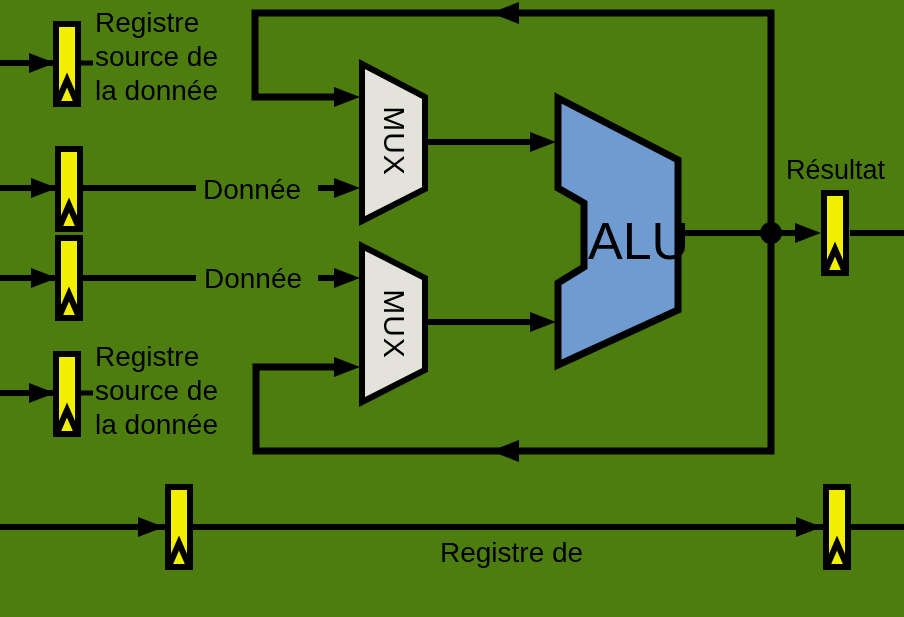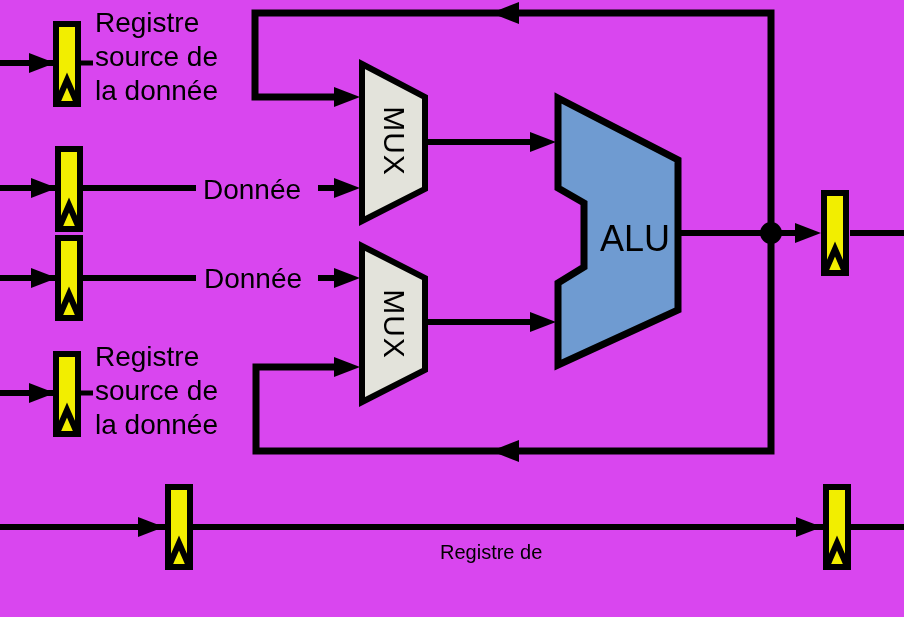--- a/index.html
+++ b/index.html
@@ -5,7 +5,7 @@
   html, body { margin:0; padding:0; background:#ffffff; }
   .stage {
     position:relative; width:904px; height:617px; overflow:hidden;
-    background:#d946ef;
+    background:#4d7c0f;
     font-family:"Liberation Sans", sans-serif;
     color:#000;
   }

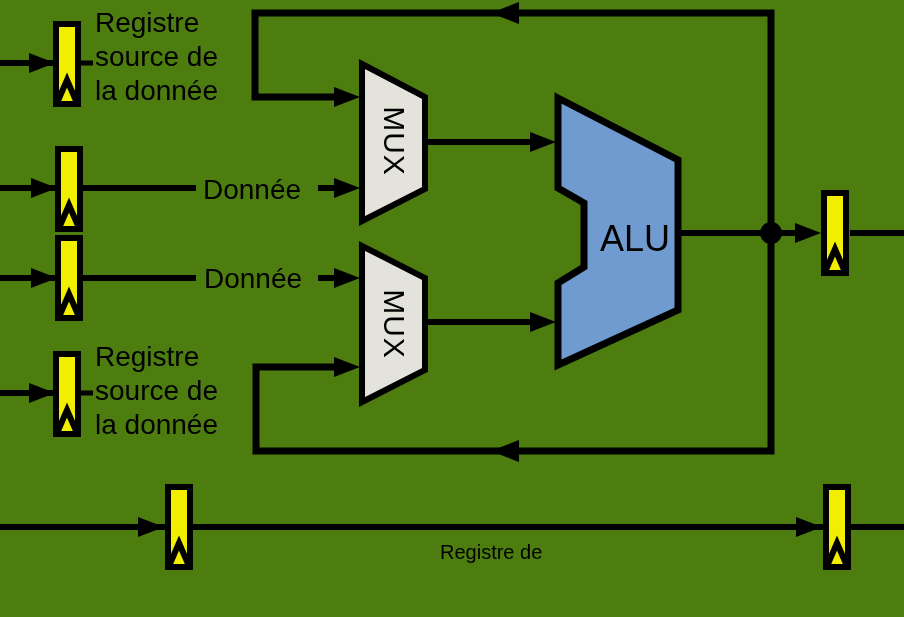--- a/index.html
+++ b/index.html
@@ -119,6 +119,7 @@
     <span>la donnée</span>
   </div>
 
+  <div class="lbl" id="lbl-resultat">Résultat</div>
 
   <div class="lbl" id="lbl-dest">
     <span>Registre de</span>

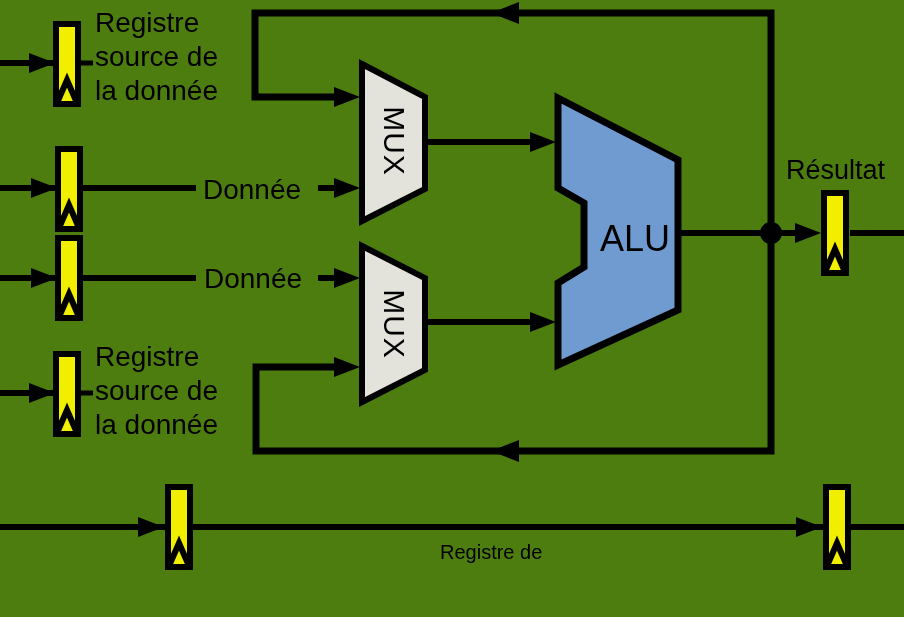--- a/index.html
+++ b/index.html
@@ -18,7 +18,7 @@
   #lbl-src-bottom { left:95px;  top:340px; font-size:28px; line-height:34px; }
   #lbl-resultat   { left:786px; top:155px; font-size:27px; }
   #lbl-dest       { left:440px; top:536px; font-size:20px; line-height:33px; }
-  #lbl-alu        { left:588px; top:218px; width:94px; text-align:center; font-size:36px; }
+  #lbl-alu        { left:588px; top:211px; width:94px; text-align:center; font-size:52px; }
   .mux-label {
     position:absolute; width:90px; height:32px; line-height:32px;
     text-align:center; font-size:30px; letter-spacing:1px;

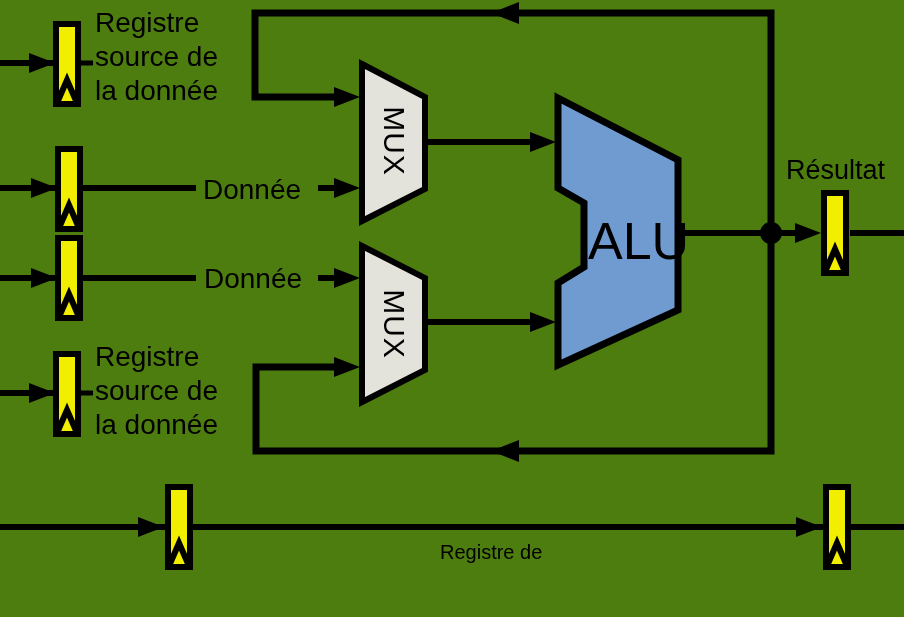--- a/index.html
+++ b/index.html
@@ -17,7 +17,7 @@
   #lbl-donnee2    { left:204px; top:263px; font-size:28px; }
   #lbl-src-bottom { left:95px;  top:340px; font-size:28px; line-height:34px; }
   #lbl-resultat   { left:786px; top:155px; font-size:27px; }
-  #lbl-dest       { left:440px; top:536px; font-size:20px; line-height:33px; }
+  #lbl-dest       { left:440px; top:536px; font-size:28px; line-height:33px; }
   #lbl-alu        { left:588px; top:211px; width:94px; text-align:center; font-size:52px; }
   .mux-label {
     position:absolute; width:90px; height:32px; line-height:32px;

